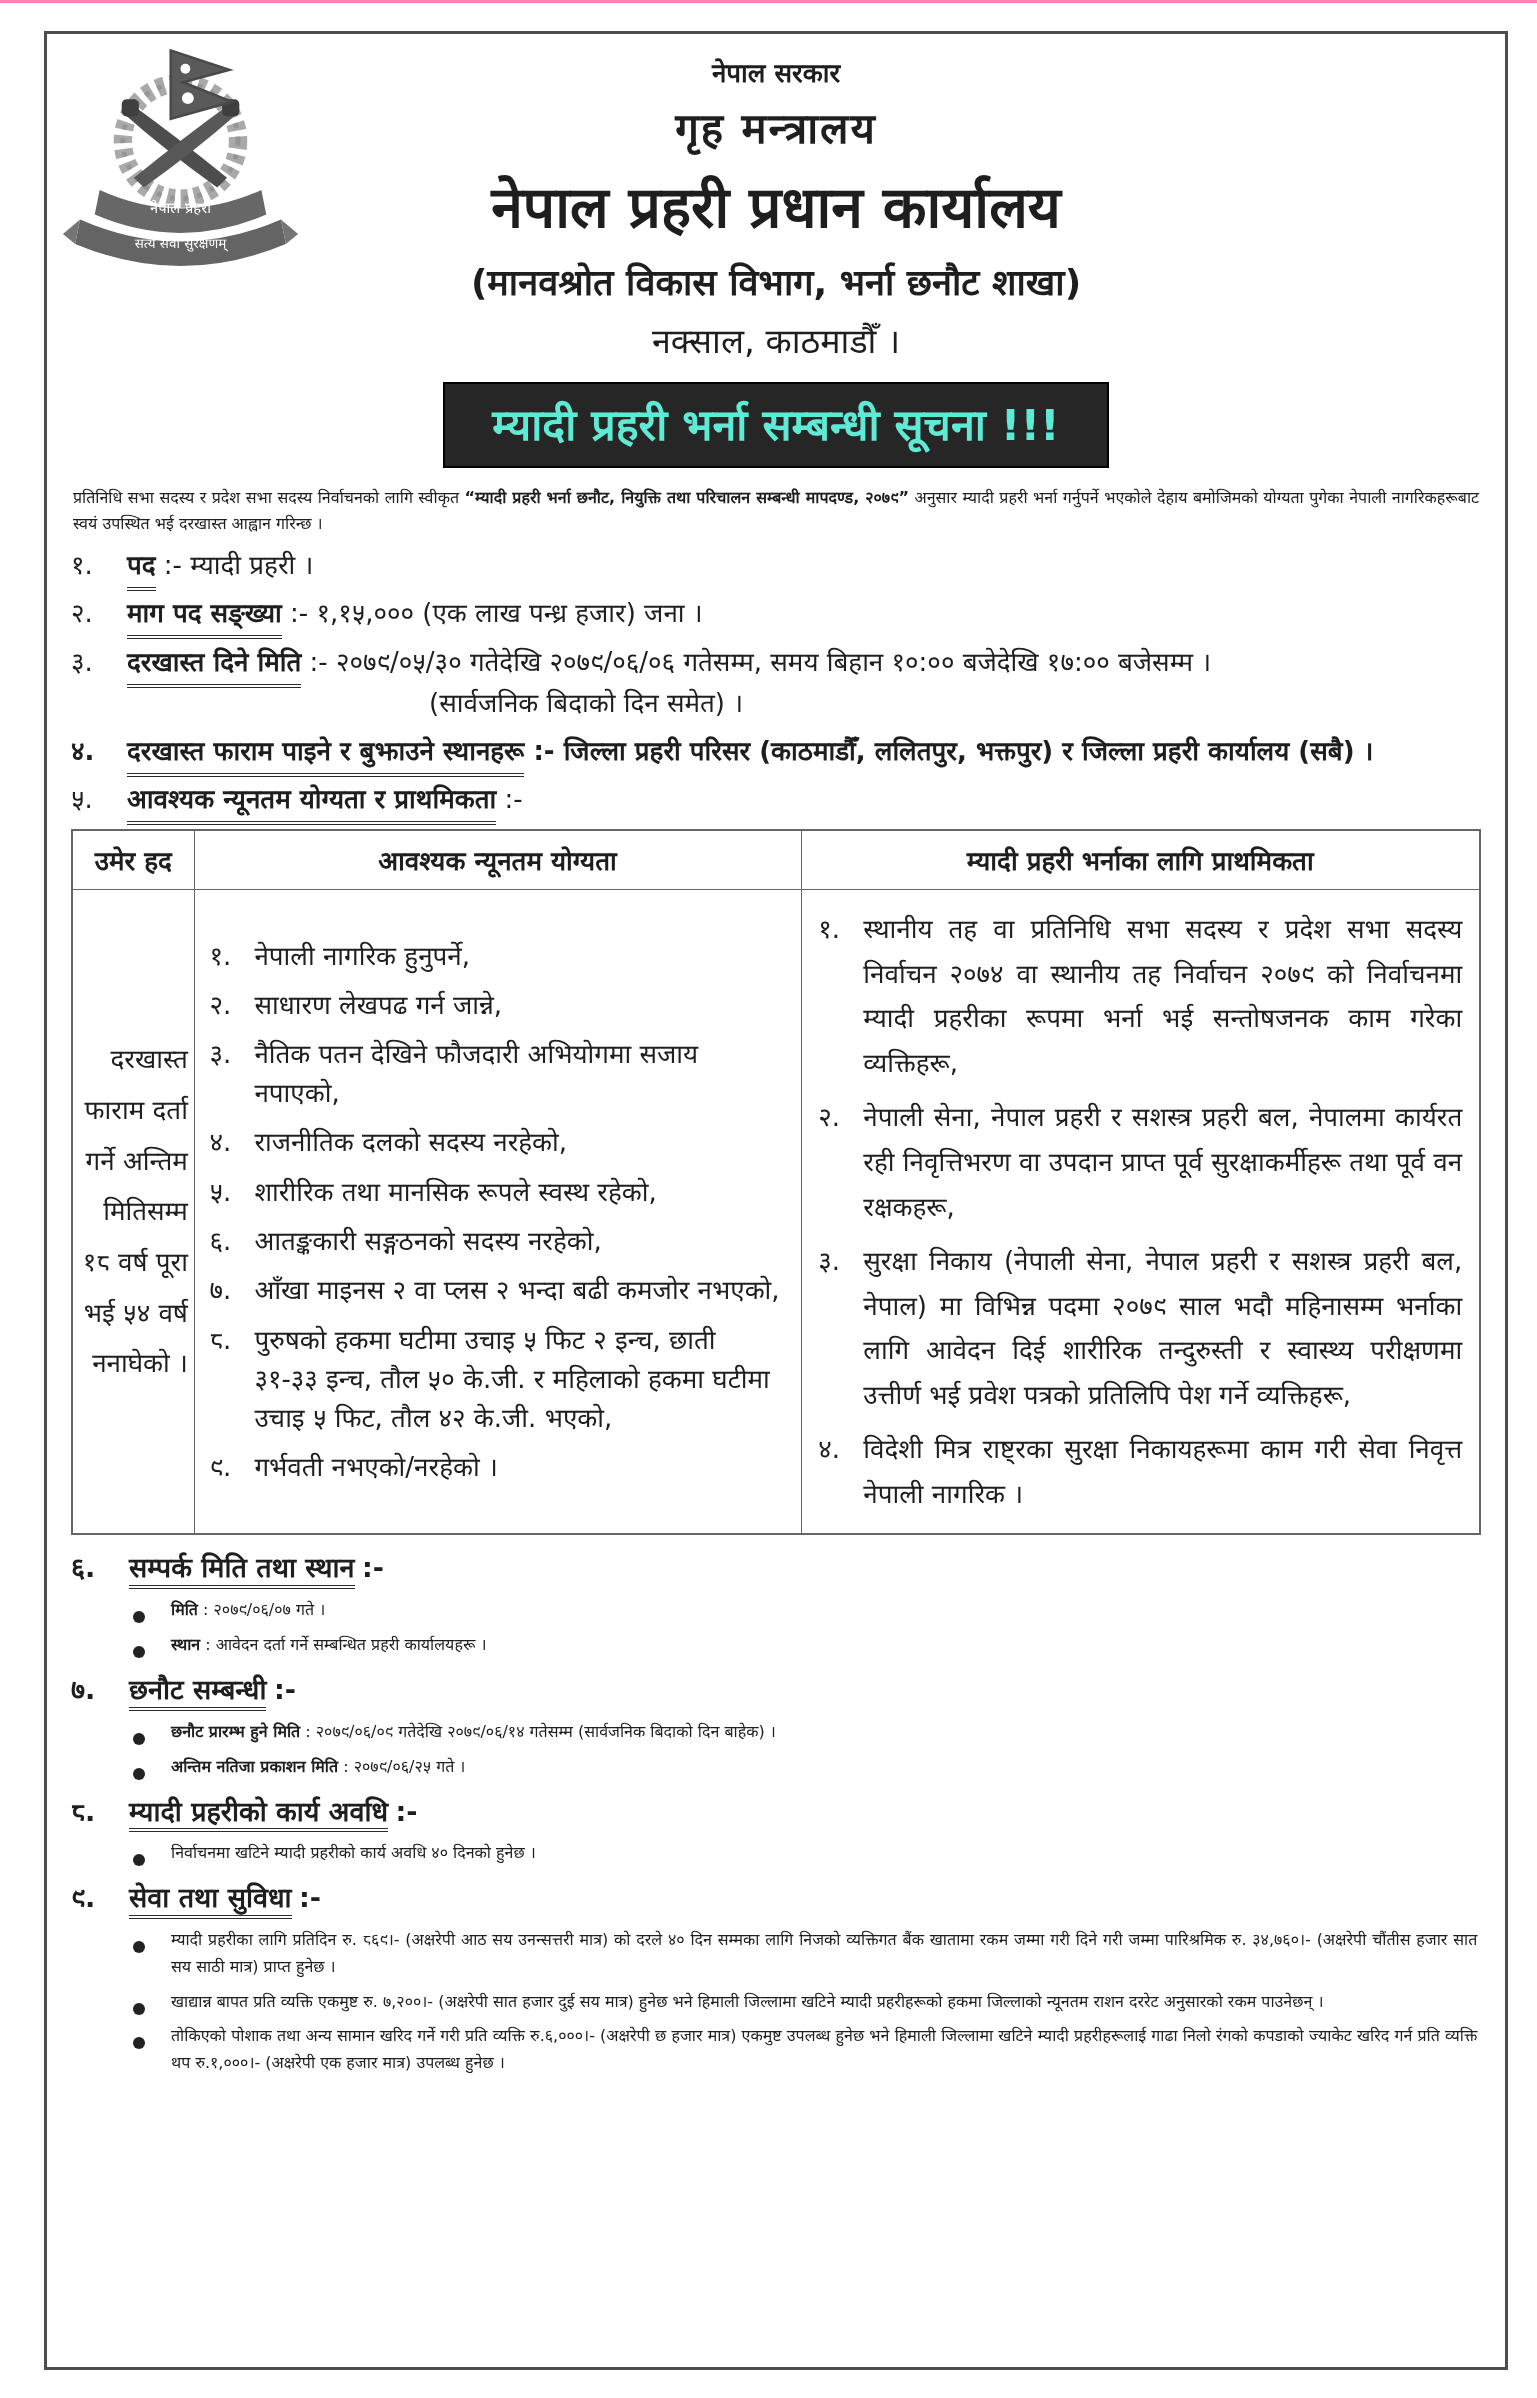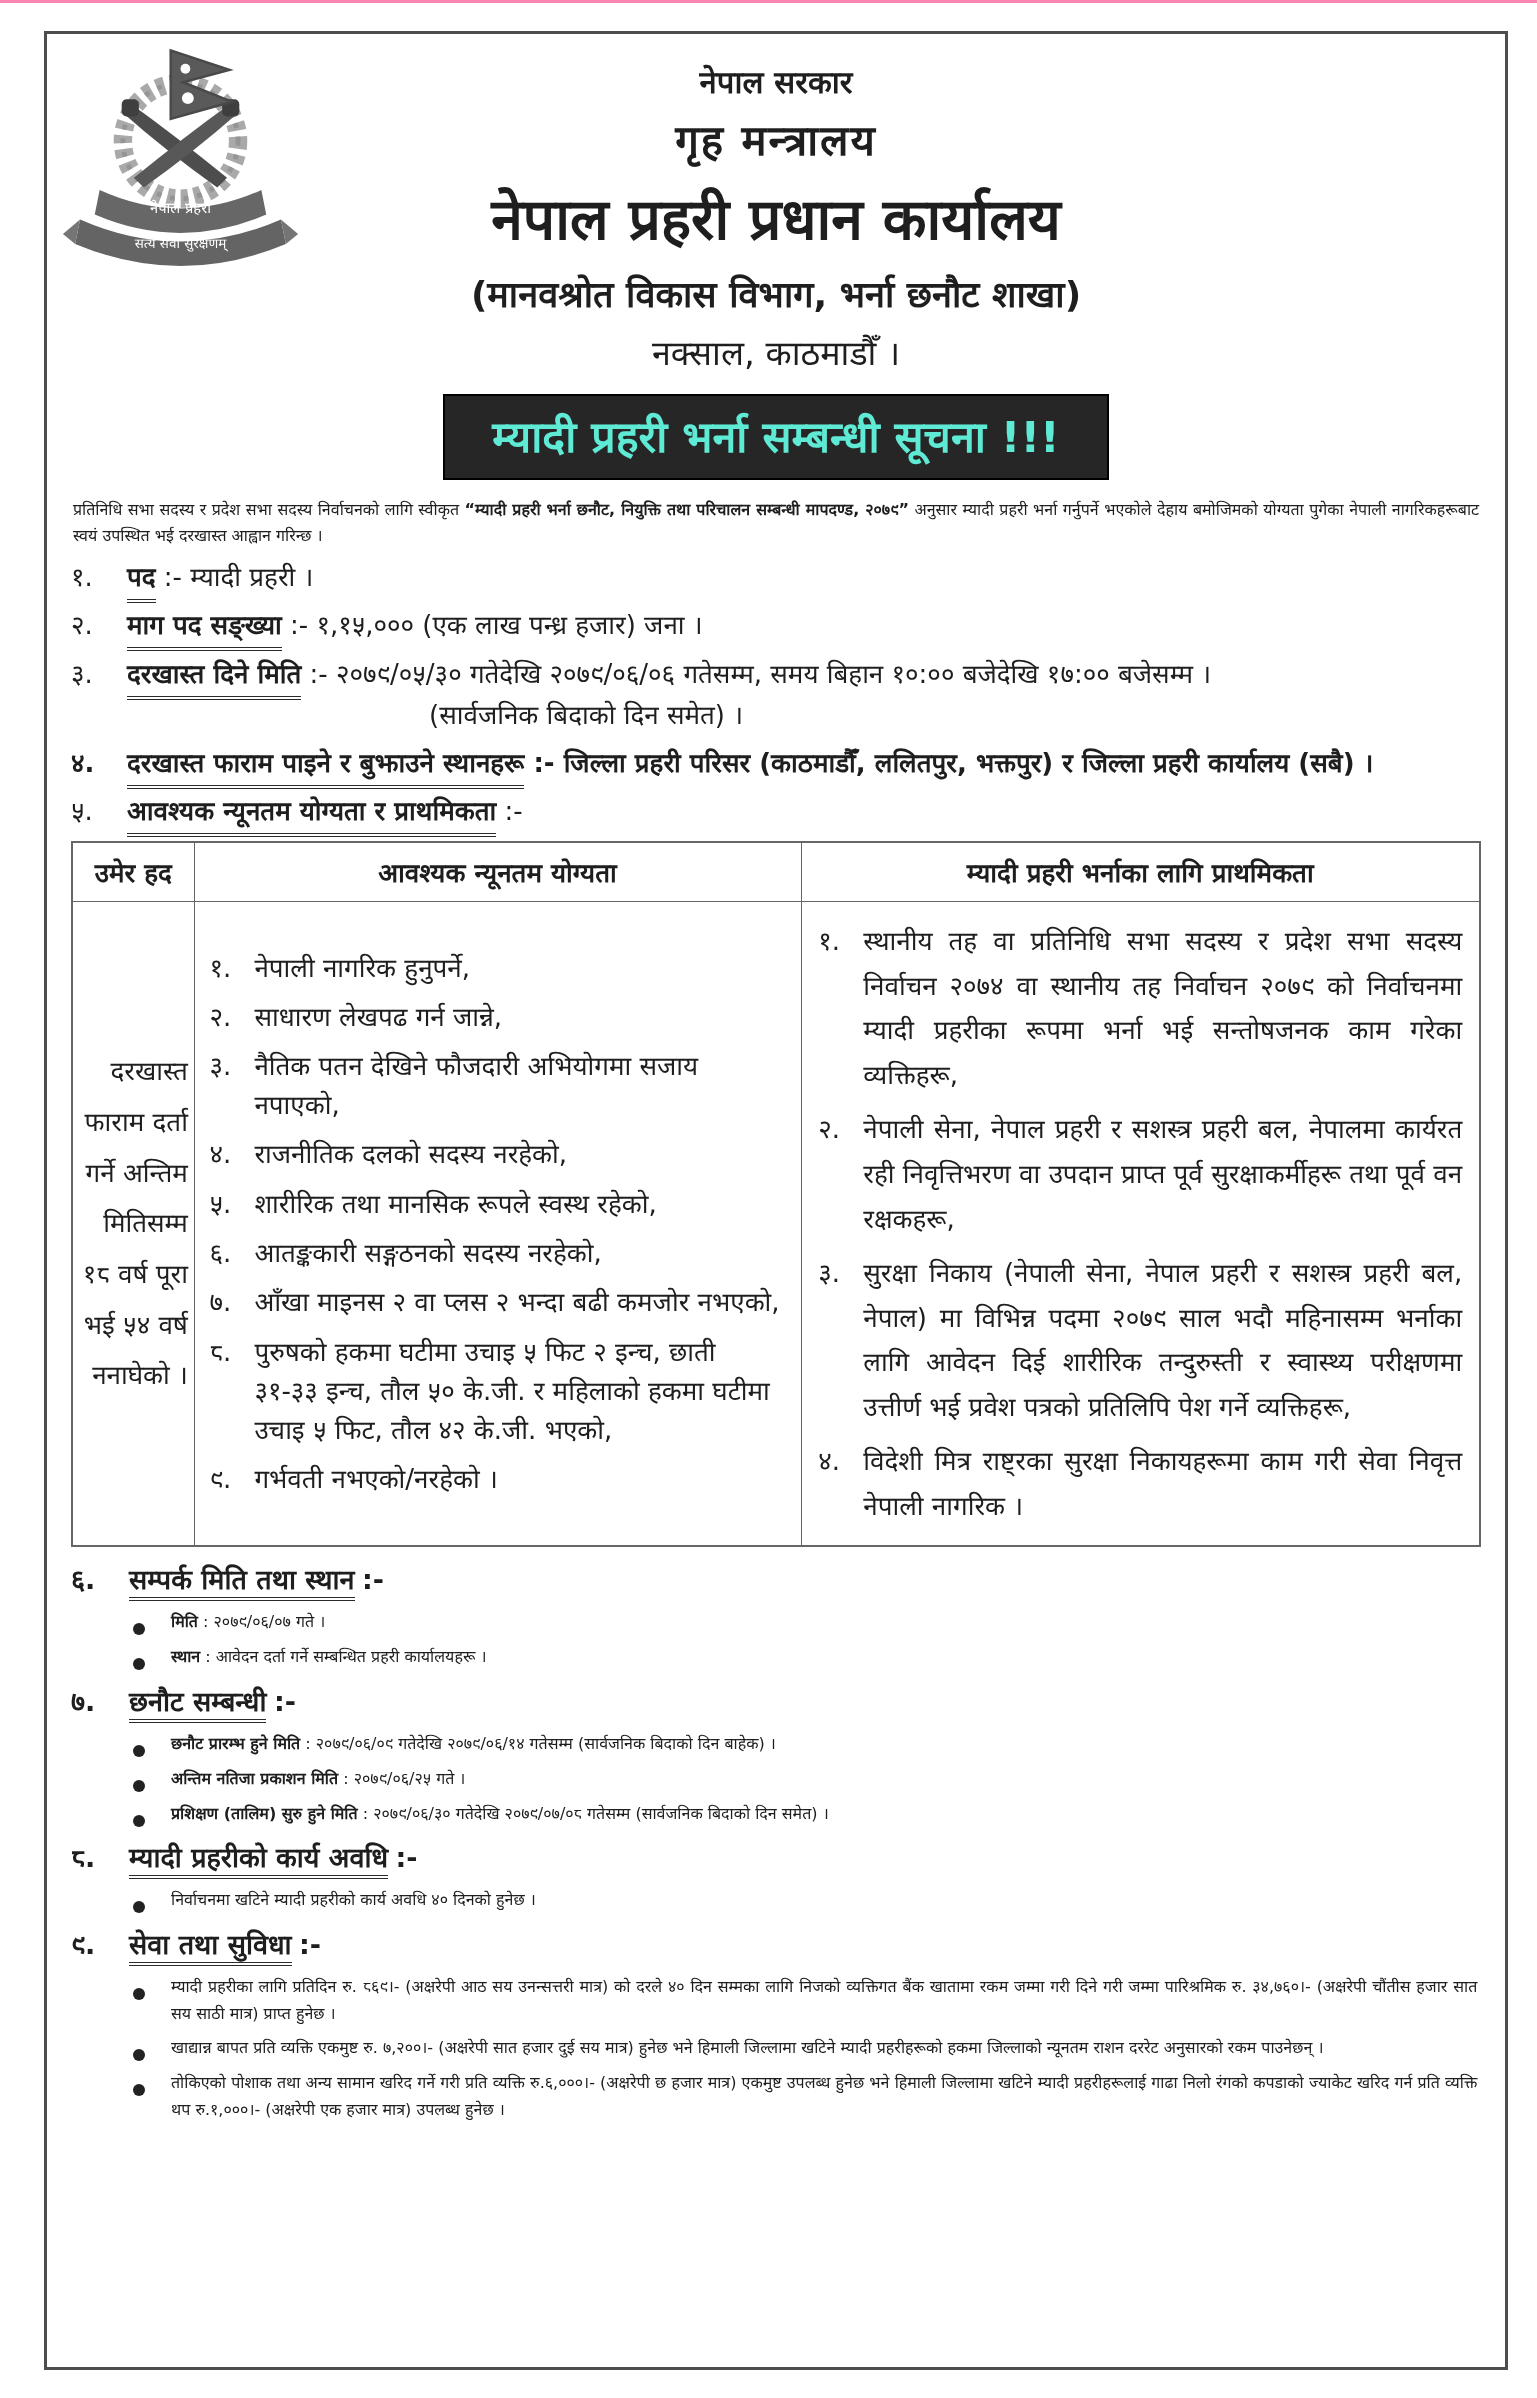--- a/index.html
+++ b/index.html
@@ -21,7 +21,7 @@
   
   .emblem { position:absolute; left:11.2px; top:9.4px; width:245px; height:245px; opacity:.92; }
   .hdr { text-align:center; }
-  .hdr-gov  { font-size:31px; font-weight:700; margin-top:17px; }
+  .hdr-gov  { font-size:26px; font-weight:700; margin-top:11px; }
   .hdr-min  { font-size:42px; font-weight:700; margin-top:7.5px; letter-spacing:1.9px;}
   .hdr-off  { font-size:57px; font-weight:800; margin-top:11.2px; }
   .hdr-dept { font-size:36px; font-weight:700; margin-top:13px; }

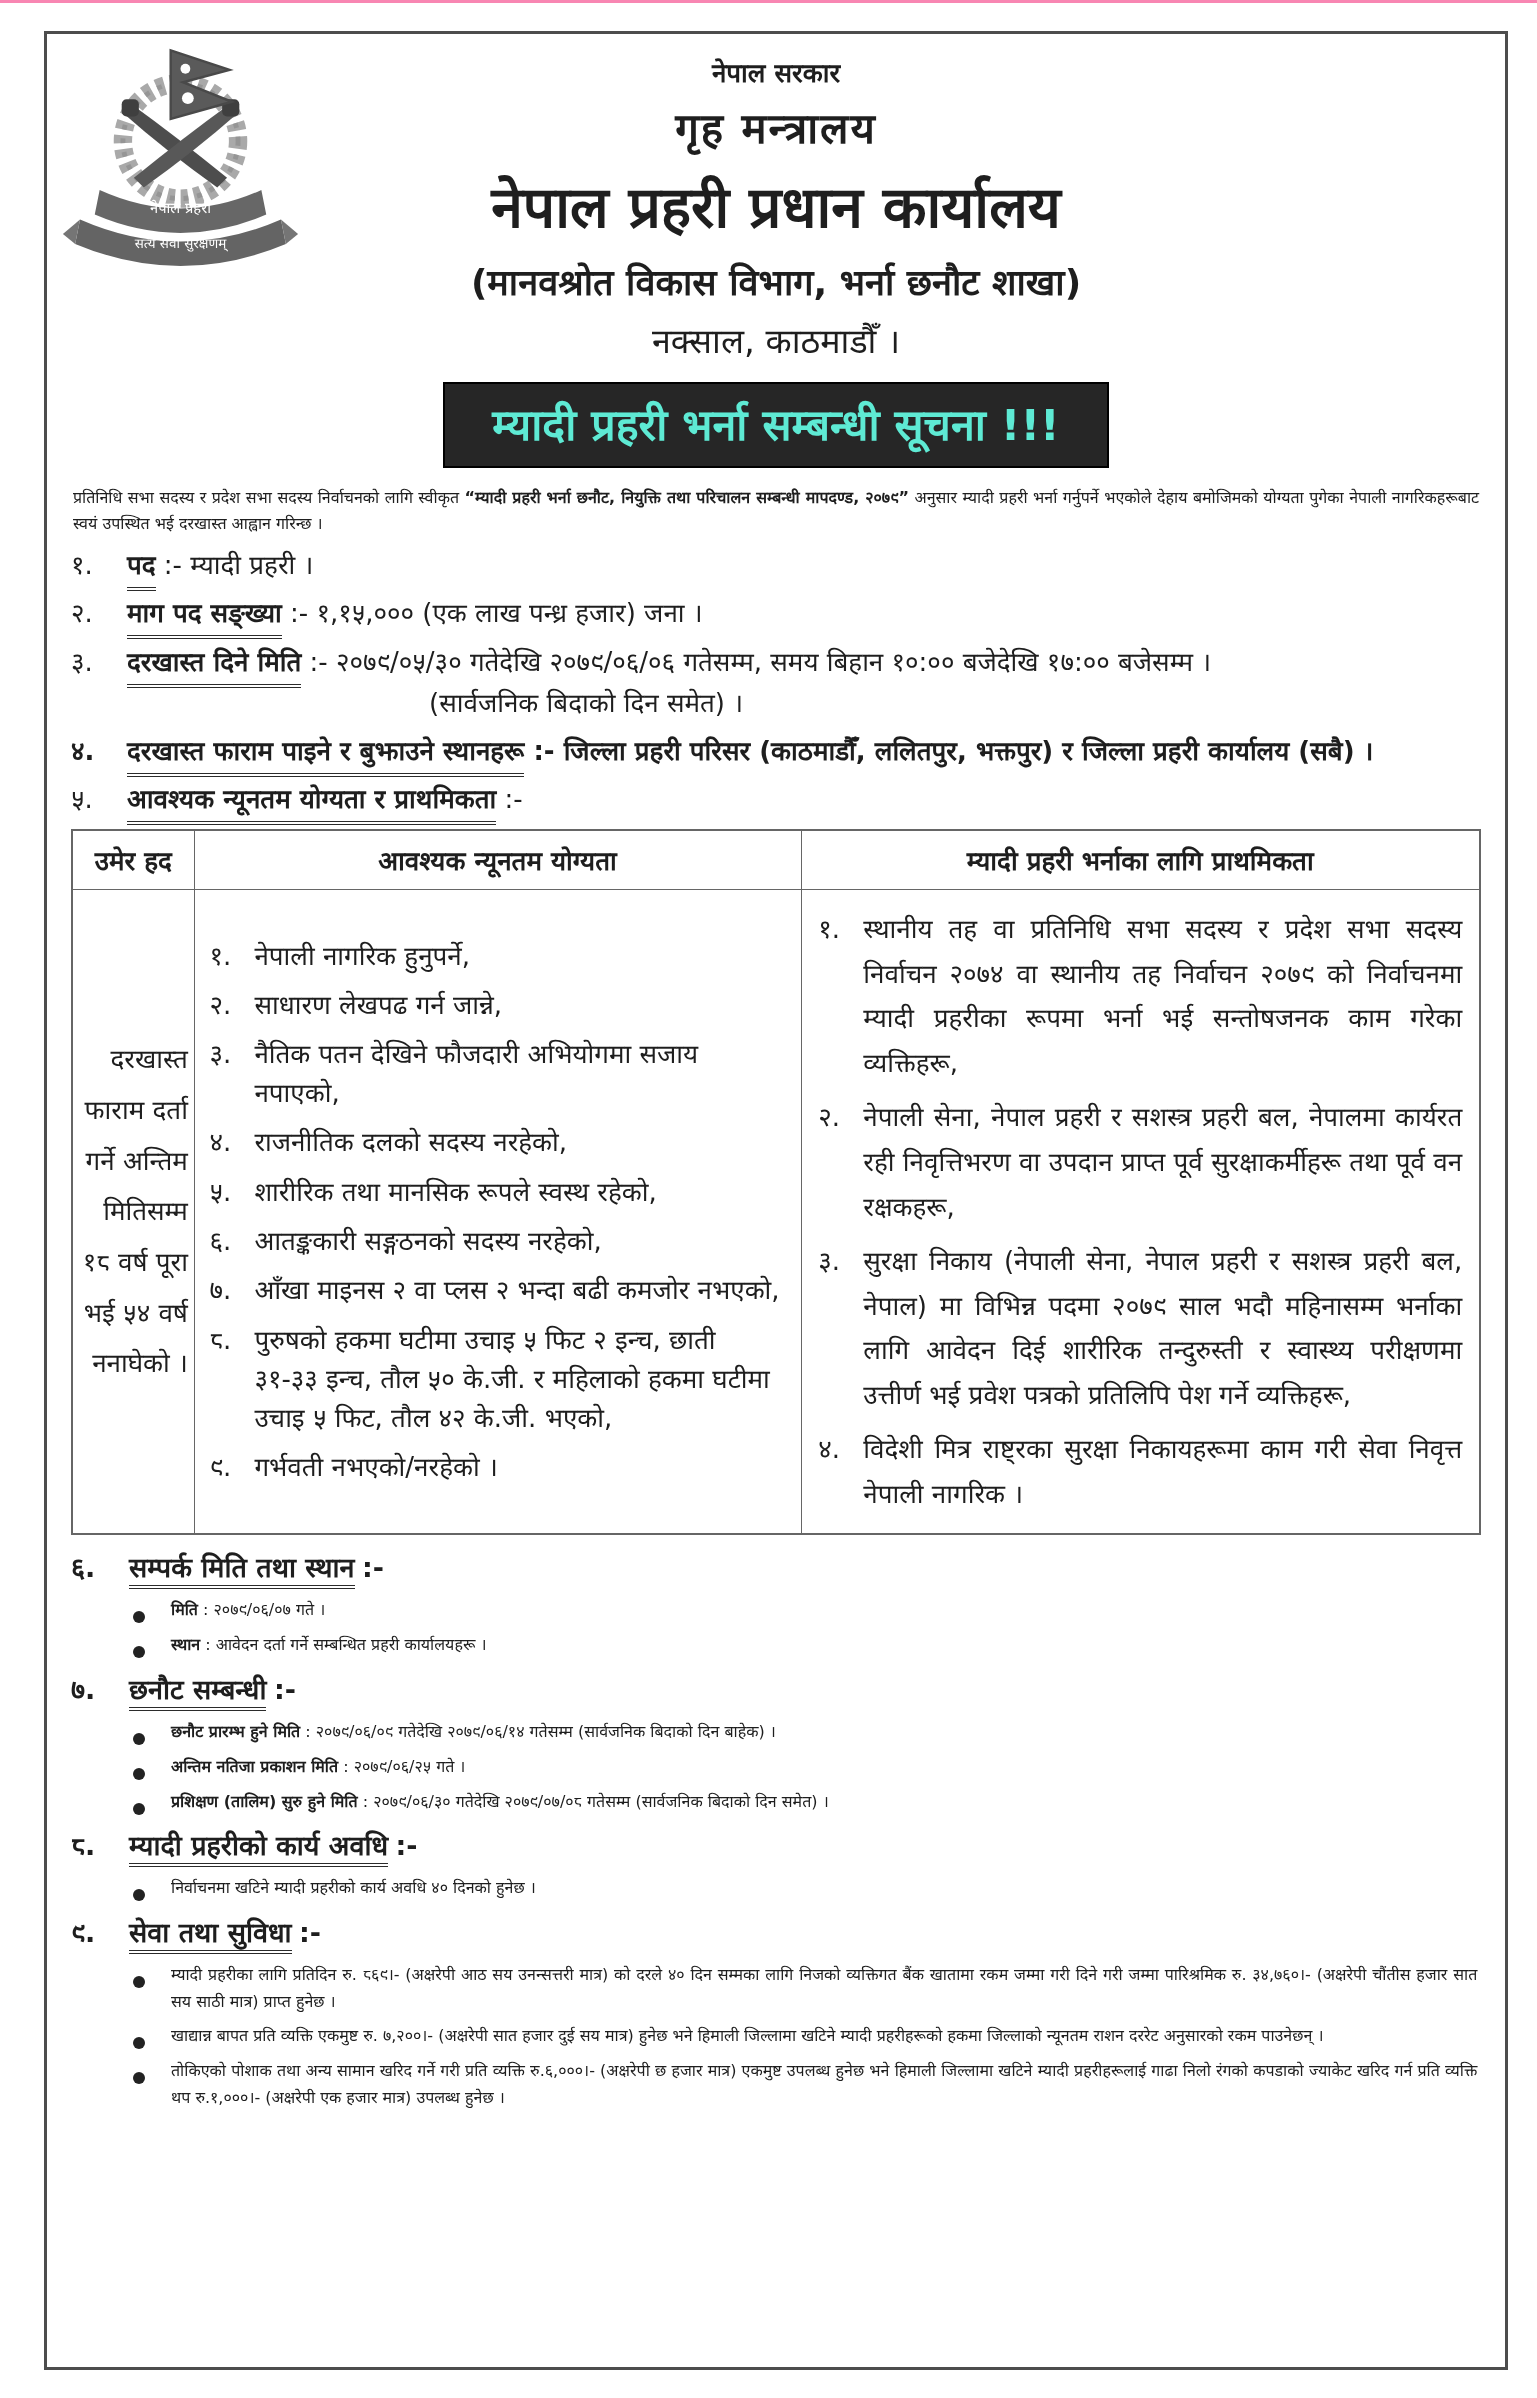--- a/index.html
+++ b/index.html
@@ -223,10 +223,6 @@
       <span class="dot"></span>
       <span><span class="b-label">अन्तिम नतिजा प्रकाशन मिति</span> <span>: २०७९/०६/२५ गते ।</span></span>
     </div>
-  <div class="bullet">
-      <span class="dot"></span>
-      <span><span class="b-label">प्रशिक्षण (तालिम) सुरु हुने मिति</span> <span>: २०७९/०६/३० गतेदेखि २०७९/०७/०८ गतेसम्म (सार्वजनिक बिदाको दिन समेत) ।</span></span>
-    </div>
 
   <div class="sec-head">
     <span class="num">८.</span>

